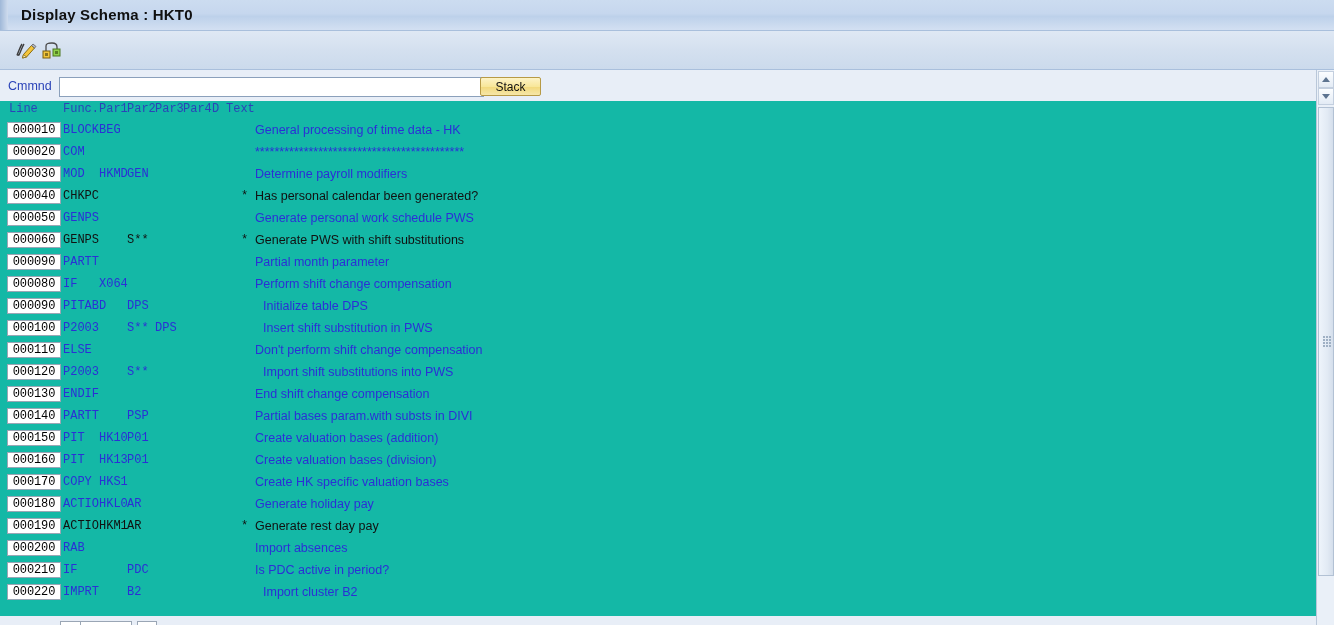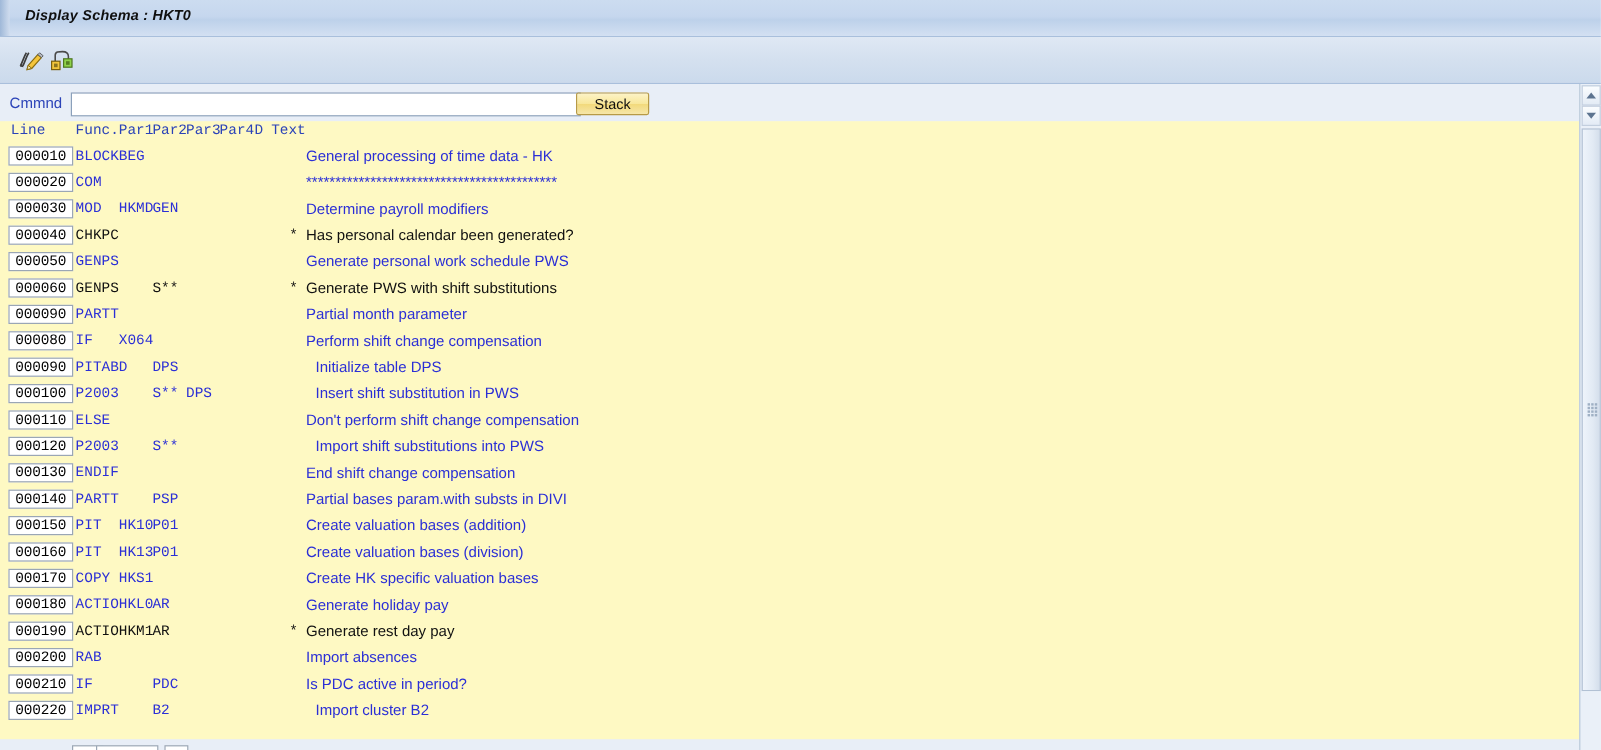--- a/index.html
+++ b/index.html
@@ -43,8 +43,7 @@
     left: 21px; top: 6px;
     font-family: "Liberation Sans", sans-serif;
     font-weight: bold;
-    font-style: italic;
-    font-size: 12px;
+    font-size: 15px;
     color: #101010;
     letter-spacing: 0.2px;
     white-space: nowrap;

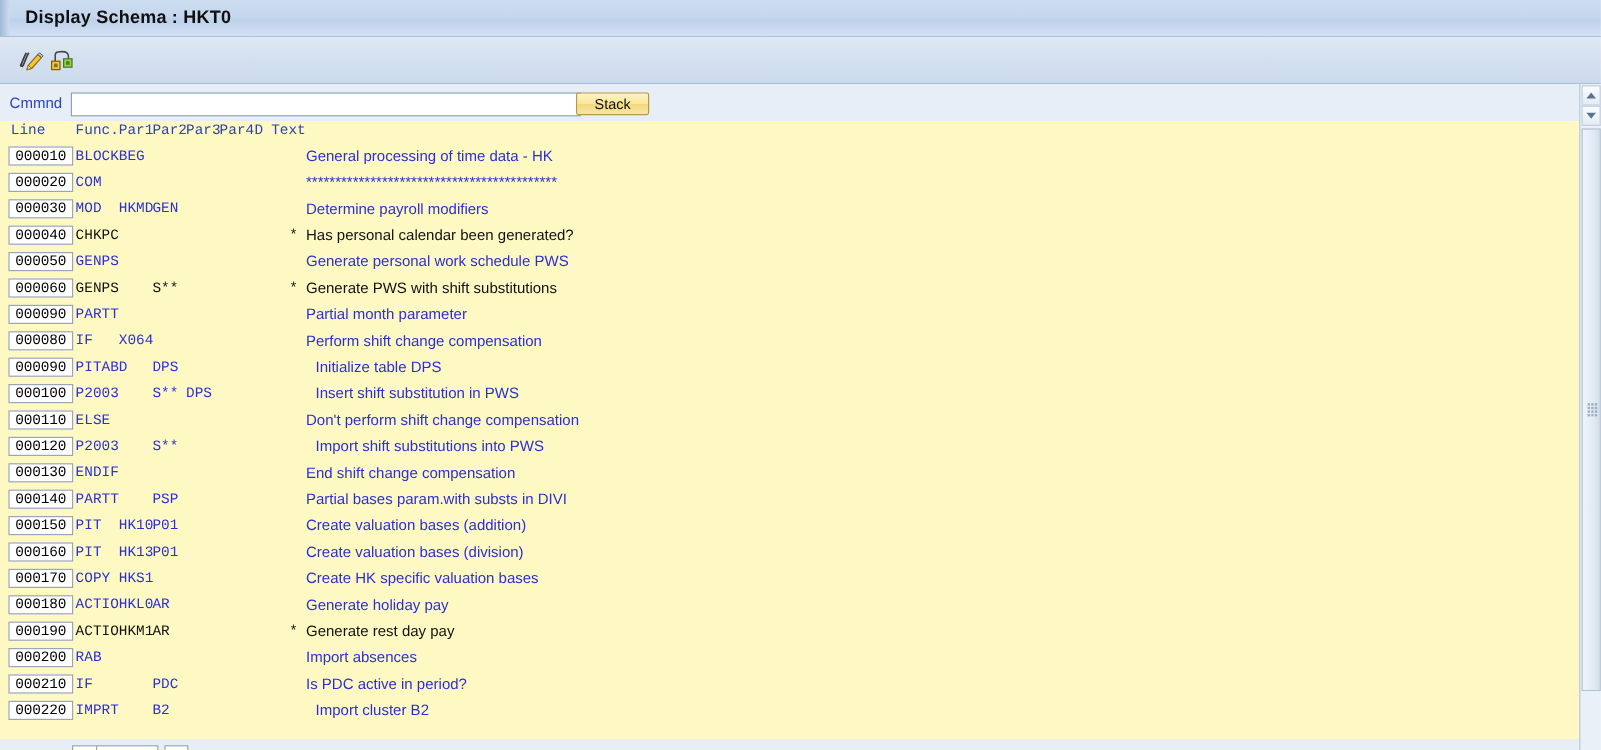--- a/index.html
+++ b/index.html
@@ -129,7 +129,7 @@
     position: absolute;
     left: 0; top: 101px;
     width: 1316px; height: 524px;
-    background: #fef9c3;
+    background: #14b8a6;
     overflow: hidden;
   }
   #grid-header {

